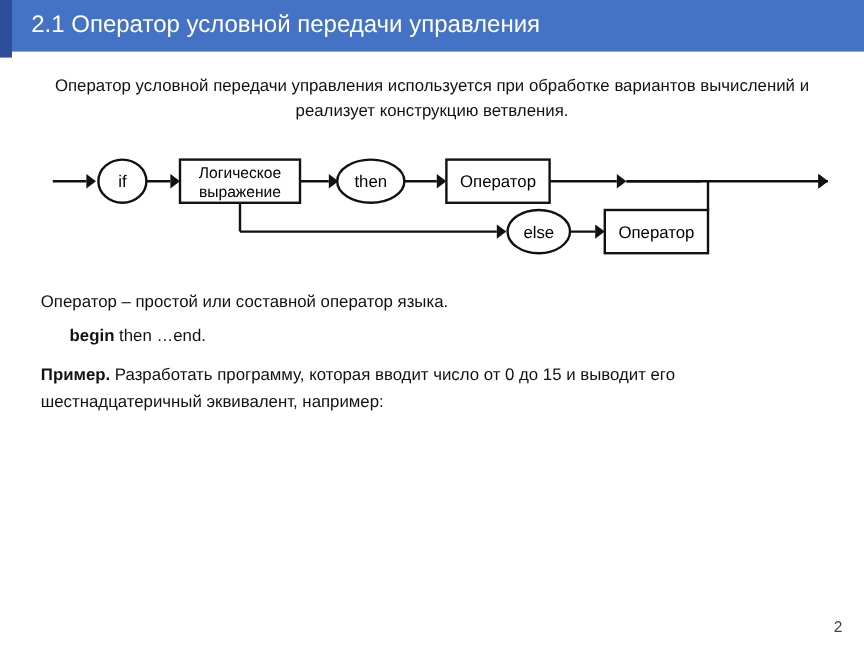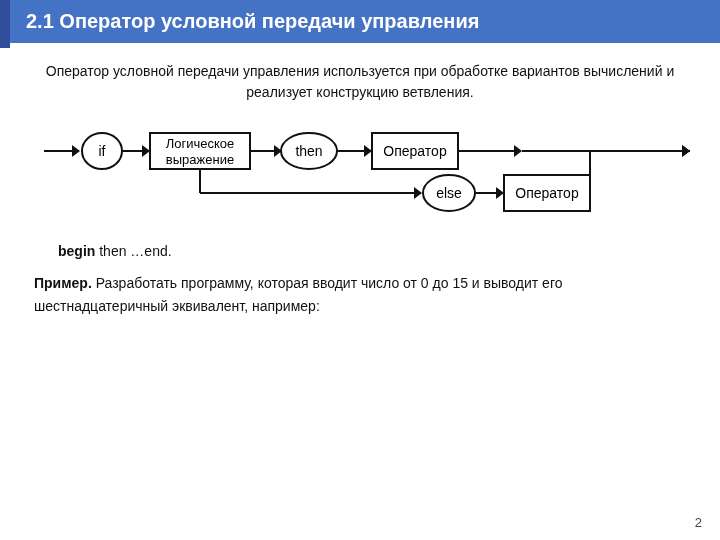--- a/index.html
+++ b/index.html
@@ -27,7 +27,7 @@
       background: #4472C4;
       color: #fff;
       font-size: 20px;
-      font-weight: bold;
+      font-weight: normal;
       padding: 10px 16px;
       margin: -20px -30px 18px -30px;
       display: flex;

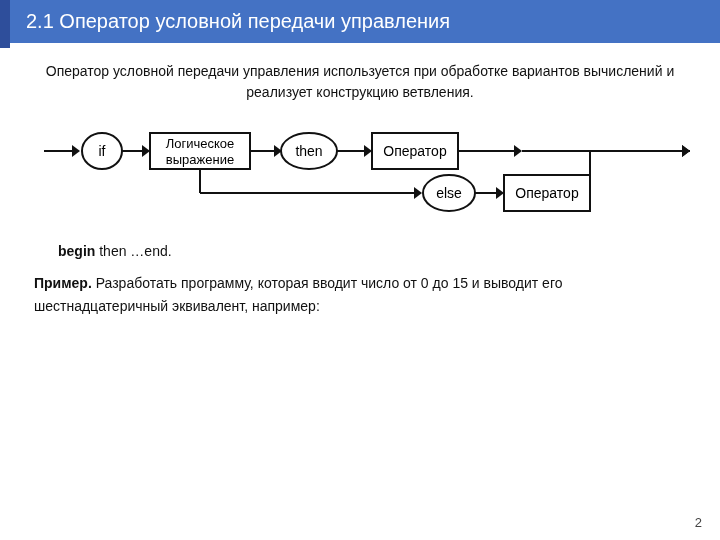--- a/index.html
+++ b/index.html
@@ -150,6 +150,7 @@
 
     </svg>
 
+    <p class="body-text">Оператор – простой или составной оператор языка.</p>
     <p class="body-text indent">
       <span class="bold">begin</span>
       <span>then …end.</span>

